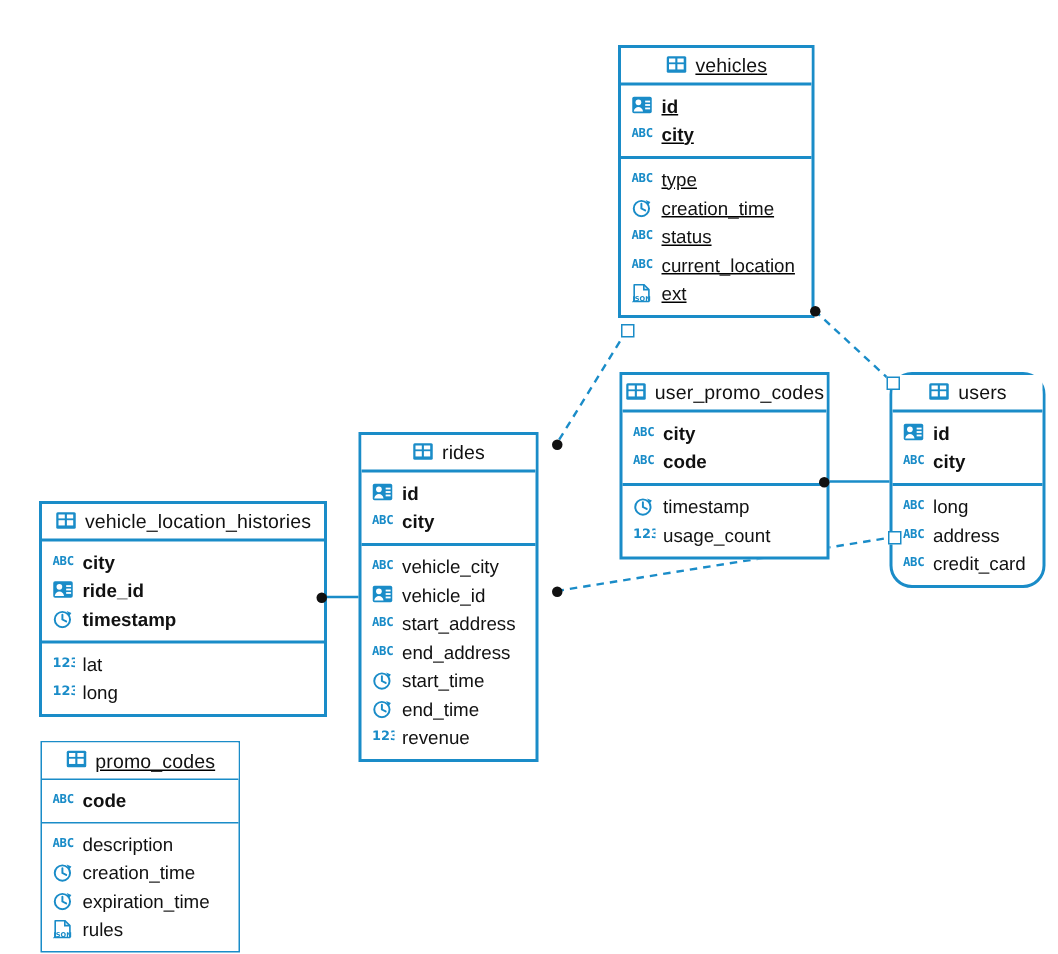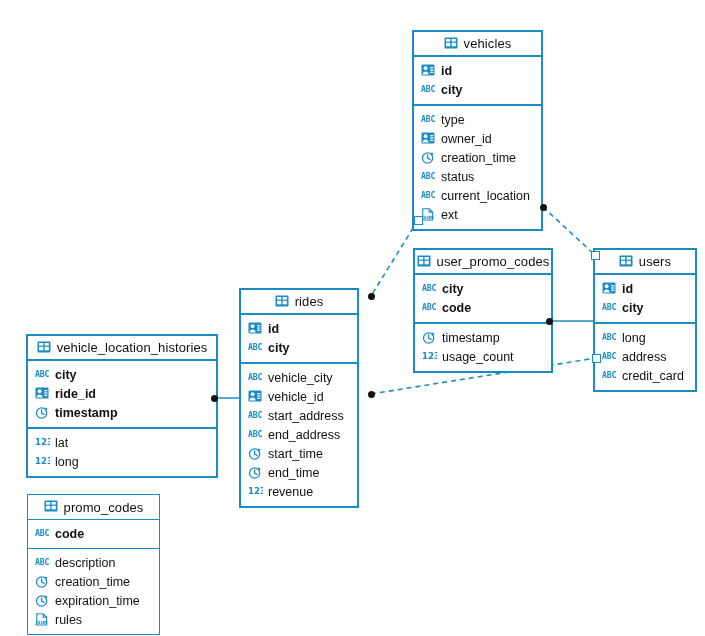--- a/index.html
+++ b/index.html
@@ -127,7 +127,7 @@
       <path d="M 214 398 L 251 398" fill="none" stroke="#1a8cc8" stroke-width="1.6"></path>
     </svg>
 
-<div class="table-node" style="left: 412px; top: 30px; width: 131px;">
+<div class="table-node" style="left: 412px; top: 30px; width: 131px; text-decoration: underline;">
       <div class="t-header">
         <span class="ficon" style="flex: 0 0 14px;">
           <svg width="14" height="12" viewBox="0 0 14 12">

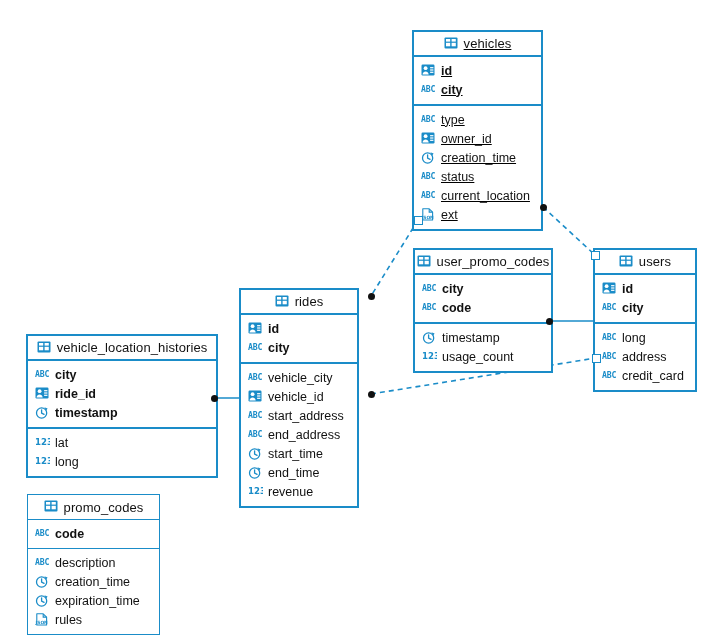--- a/index.html
+++ b/index.html
@@ -171,19 +171,6 @@
             </svg>
           </span>
           <span class="fname">type</span>
-        </div>
-        <div class="t-row">
-          <span class="ficon">
-            <svg width="14" height="12" viewBox="0 0 14 12">
-              <rect x="0.5" y="0.5" width="13" height="11" rx="1.2" fill="#1a8cc8"></rect>
-              <circle cx="4.6" cy="4.2" r="1.9" fill="#fff"></circle>
-              <path d="M1.5 10.4c0.3-2 1.6-3 3.1-3s2.8 1 3.1 3z" fill="#fff"></path>
-              <rect x="9.1" y="3.1" width="3.3" height="1.2" fill="#fff"></rect>
-              <rect x="9.1" y="5.4" width="3.3" height="1.2" fill="#fff"></rect>
-              <rect x="9.1" y="7.7" width="3.3" height="1.2" fill="#fff"></rect>
-            </svg>
-          </span>
-          <span class="fname">owner_id</span>
         </div>
         <div class="t-row">
           <span class="ficon">

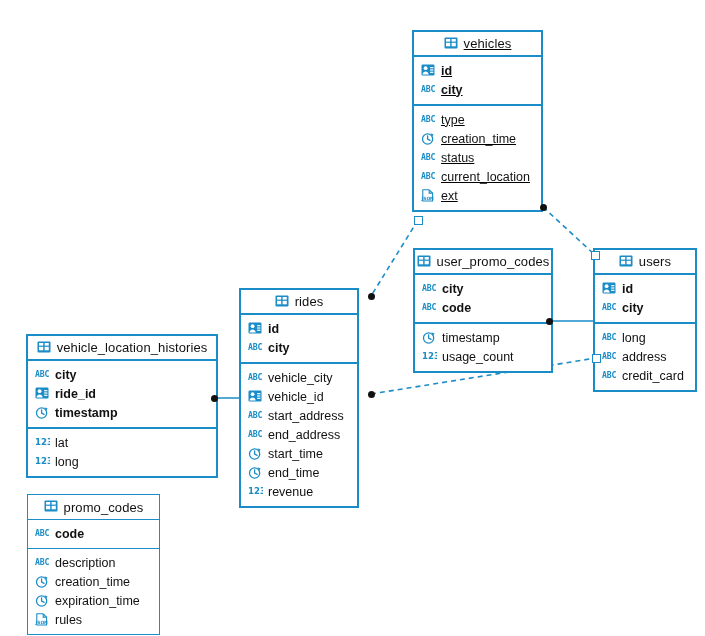--- a/index.html
+++ b/index.html
@@ -262,7 +262,7 @@
         </div>
       </div>
     </div>
-    <div class="table-node" style="left: 593px; top: 248px; width: 104px;">
+    <div class="table-node" style="left: 593px; top: 248px; width: 104px; border-radius: 15px;">
       <div class="t-header">
         <span class="ficon" style="flex: 0 0 14px;">
           <svg width="14" height="12" viewBox="0 0 14 12">

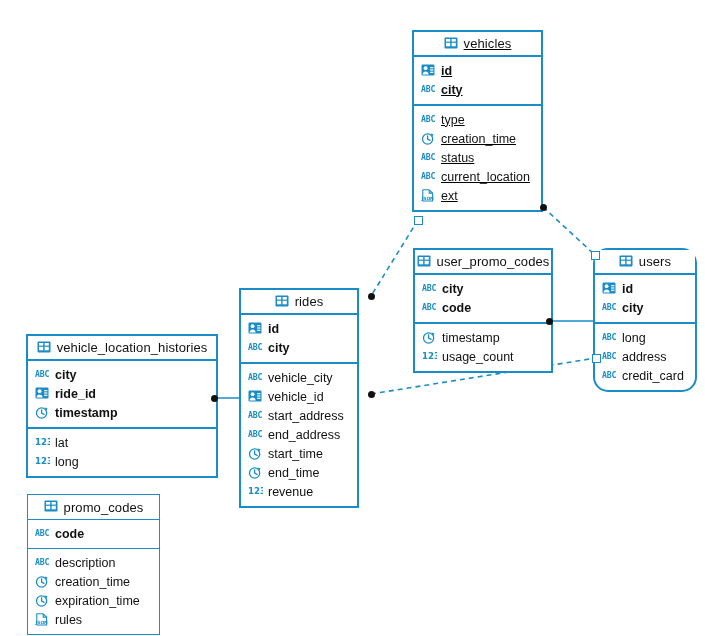--- a/index.html
+++ b/index.html
@@ -50,7 +50,7 @@
     background: #ffffff;
     padding: 0 6px;
   }
-  .thin .t-header { border-bottom-width: 1px; }
+  .thin .t-header { border-bottom-width: 1px; text-decoration: underline; }
   .t-title {
     font-size: 13px;
     color: #111111;

